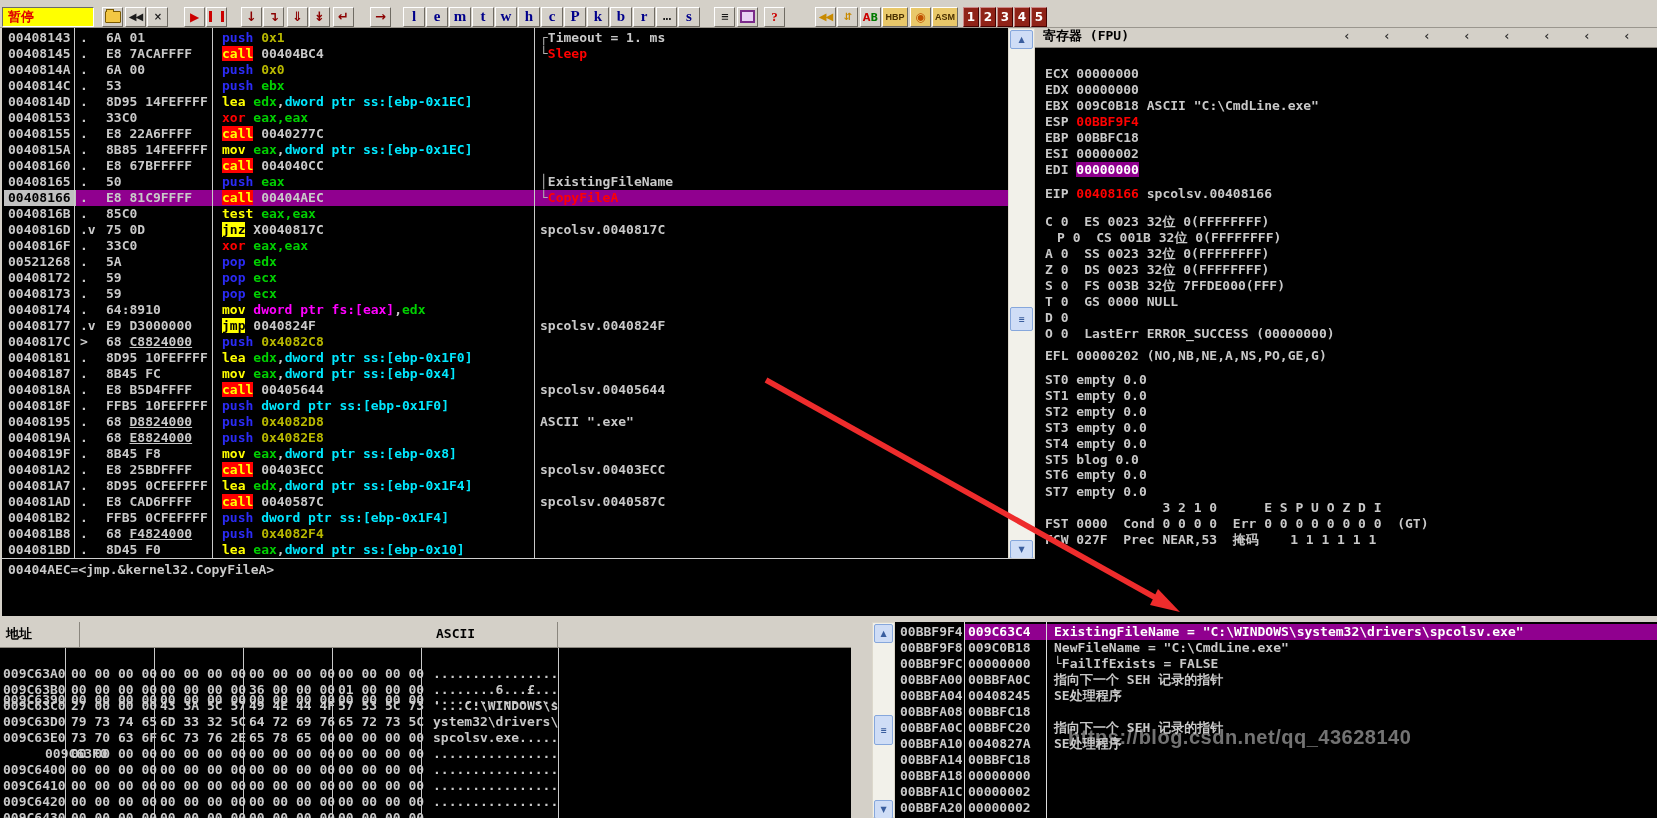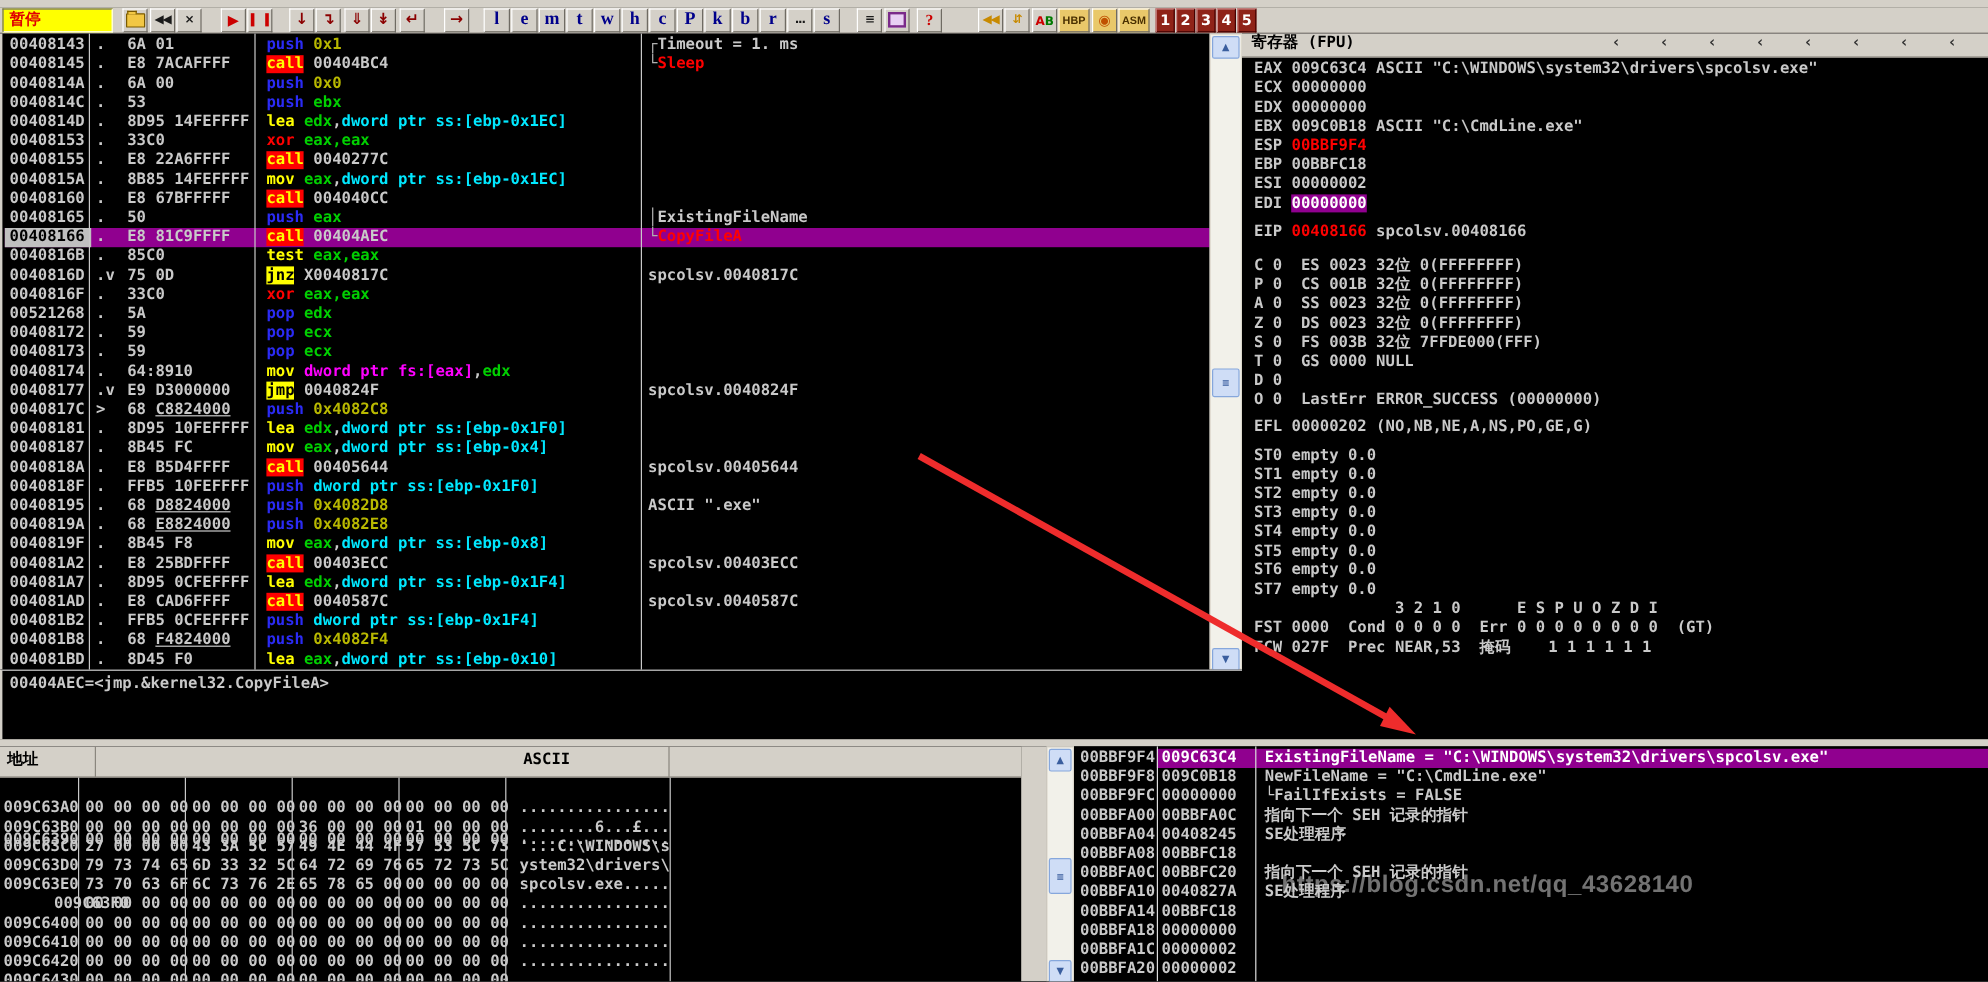--- a/index.html
+++ b/index.html
@@ -271,7 +271,6 @@
       <span id="chevrons"><span class="chev" style="left: 308px;">‹</span><span class="chev" style="left: 348px;">‹</span><span class="chev" style="left: 388px;">‹</span><span class="chev" style="left: 428px;">‹</span><span class="chev" style="left: 468px;">‹</span><span class="chev" style="left: 508px;">‹</span><span class="chev" style="left: 548px;">‹</span><span class="chev" style="left: 588px;">‹</span></span>
     </div>
     <div class="rcontent" id="reg-lines">
-        <div class="rline" style="top: 2px;"><span class="tk-sil" style="position: static;">EAX </span><span class="tk-sil" style="position: static;">009C63C4</span><span class="tk-sil" style="position: static;"> ASCII "C:\WINDOWS\system32\drivers\spcolsv.exe"</span></div>
         <div class="rline" style="top: 18px;"><span class="tk-sil" style="position: static;">ECX </span><span class="tk-sil" style="position: static;">00000000</span><span class="tk-sil" style="position: static;"></span></div>
         <div class="rline" style="top: 34px;"><span class="tk-sil" style="position: static;">EDX </span><span class="tk-sil" style="position: static;">00000000</span><span class="tk-sil" style="position: static;"></span></div>
         <div class="rline" style="top: 50px;"><span class="tk-sil" style="position: static;">EBX </span><span class="tk-sil" style="position: static;">009C0B18</span><span class="tk-sil" style="position: static;"> ASCII "C:\CmdLine.exe"</span></div>

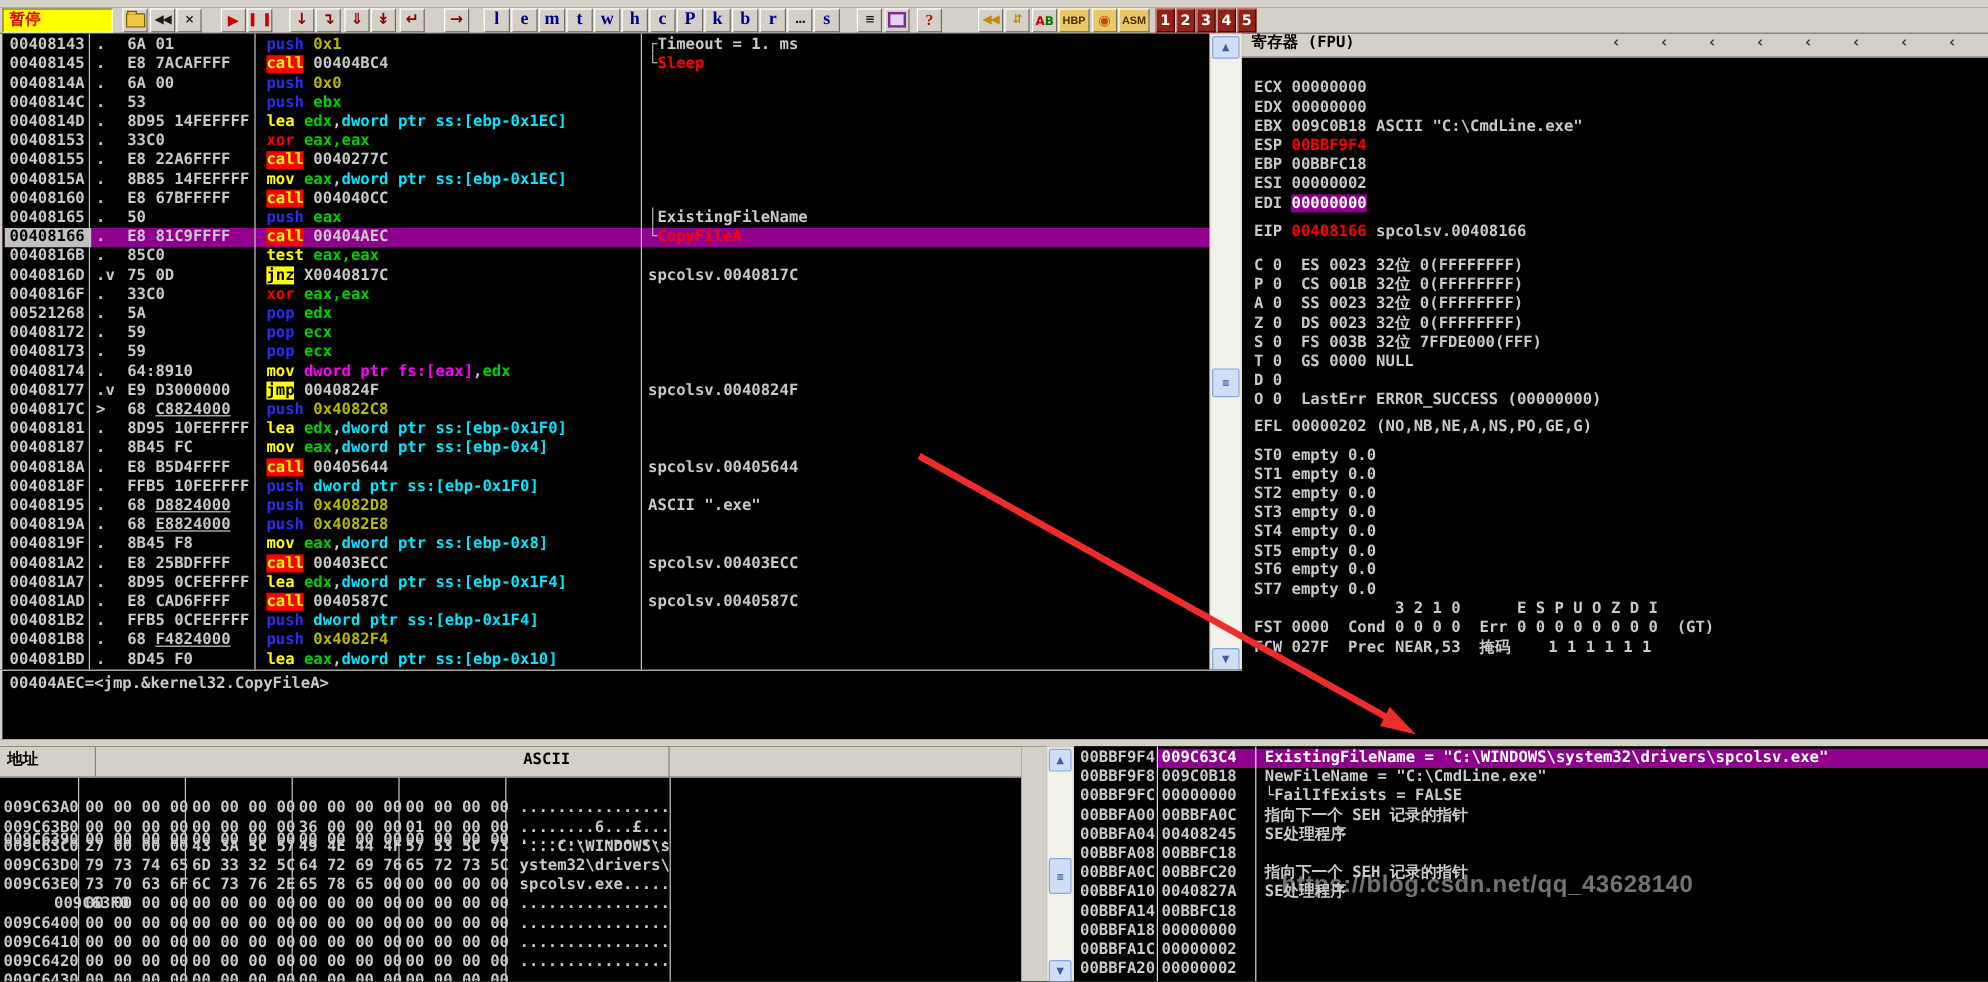--- a/index.html
+++ b/index.html
@@ -280,7 +280,7 @@
         <div class="rline" style="top: 114px;"><span class="tk-sil" style="position: static;">EDI </span><span class="tk-hl" style="position: static;">00000000</span><span class="tk-sil" style="position: static;"></span></div>
         <div class="rline" style="top: 138px;"><span class="tk-sil" style="position: static;">EIP </span><span class="tk-redv" style="position: static;">00408166</span><span class="tk-sil" style="position: static;"> spcolsv.00408166</span></div>
         <div class="rline" style="top: 166px;"><span class="tk-sil" style="position: static;">C 0  ES 0023 32位 0(FFFFFFFF)</span></div>
-        <div class="rline" style="top: 182px;"><span class="tk-sil" style="position: static;">P 0  CS 001B 32位 0(FFFFFFFF)</span></div>
+        <div class="rline" style="top: 182px;"><span class="tk-sil" style="position: static; margin-left: 12px;">P 0  CS 001B 32位 0(FFFFFFFF)</span></div>
         <div class="rline" style="top: 198px;"><span class="tk-sil" style="position: static;">A 0  SS 0023 32位 0(FFFFFFFF)</span></div>
         <div class="rline" style="top: 214px;"><span class="tk-sil" style="position: static;">Z 0  DS 0023 32位 0(FFFFFFFF)</span></div>
         <div class="rline" style="top: 230px;"><span class="tk-sil" style="position: static;">S 0  FS 003B 32位 7FFDE000(FFF)</span></div>

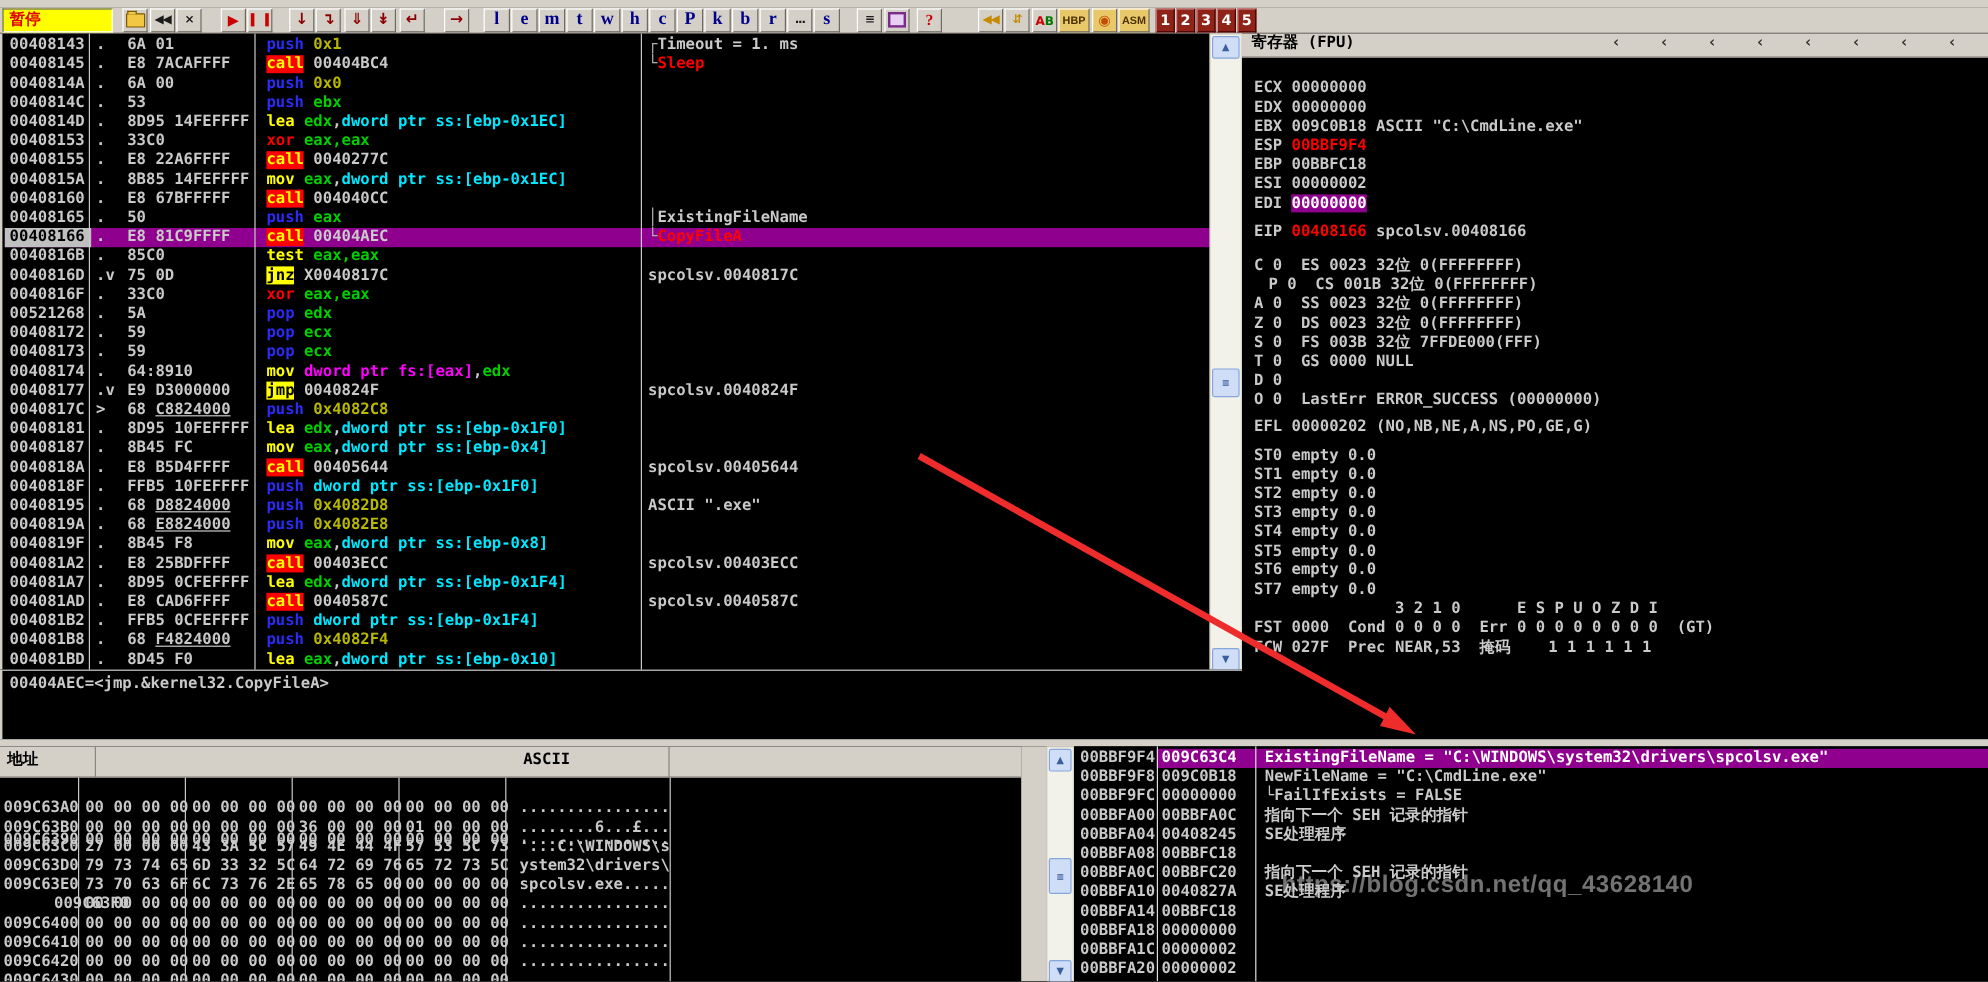--- a/index.html
+++ b/index.html
@@ -293,7 +293,7 @@
         <div class="rline" style="top: 356px;"><span class="tk-sil" style="position: static;">ST2 empty 0.0</span></div>
         <div class="rline" style="top: 372px;"><span class="tk-sil" style="position: static;">ST3 empty 0.0</span></div>
         <div class="rline" style="top: 388px;"><span class="tk-sil" style="position: static;">ST4 empty 0.0</span></div>
-        <div class="rline" style="top: 404px;"><span class="tk-sil" style="position: static;">ST5 empty 0.0</span></div>
+        <div class="rline" style="top: 404px;"><span class="tk-sil" style="position: static;">ST5 blog 0.0</span></div>
         <div class="rline" style="top: 419px;"><span class="tk-sil" style="position: static;">ST6 empty 0.0</span></div>
         <div class="rline" style="top: 436px;"><span class="tk-sil" style="position: static;">ST7 empty 0.0</span></div>
         <div class="rline" style="top: 452px;"><span class="tk-sil" style="position: static;">               3 2 1 0      E S P U O Z D I</span></div>

